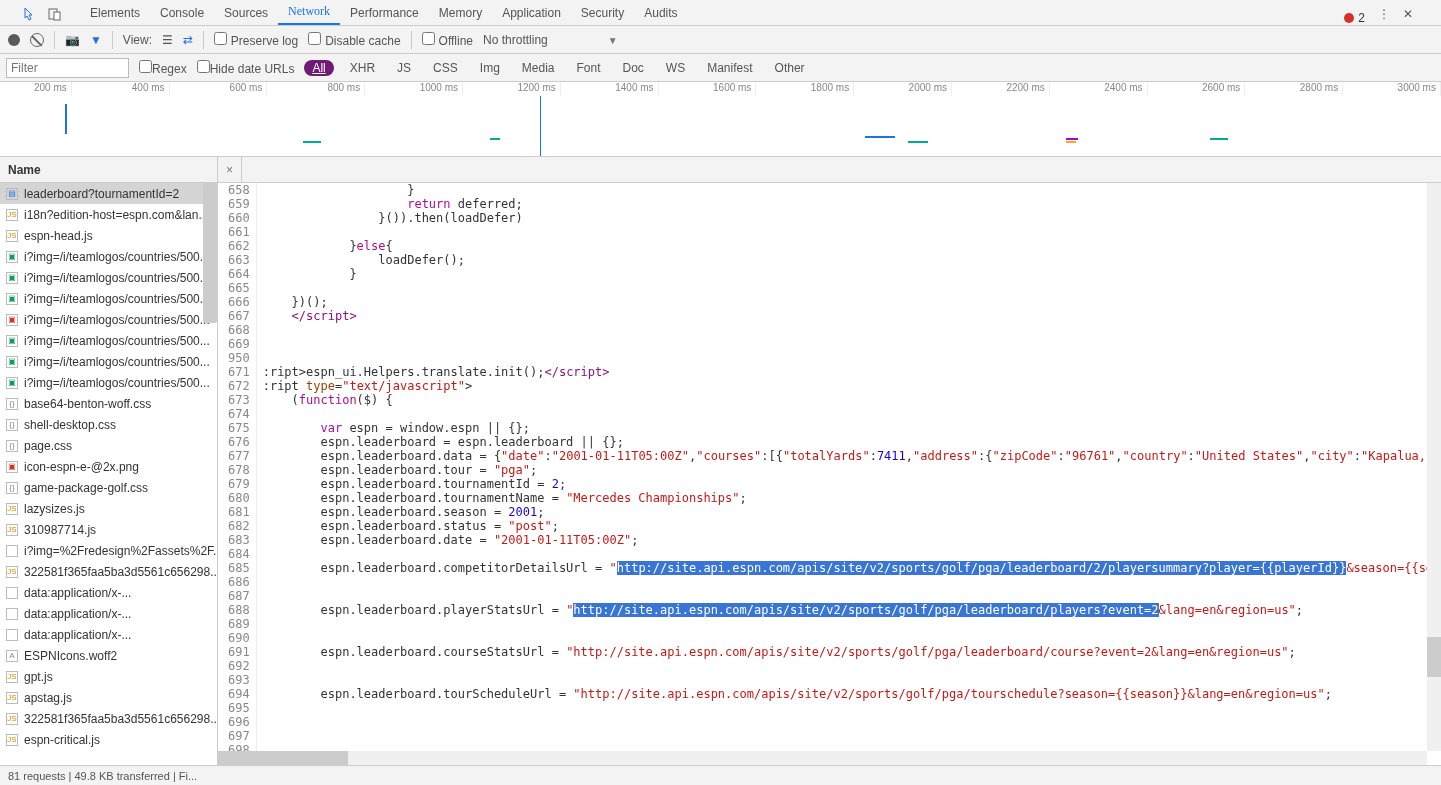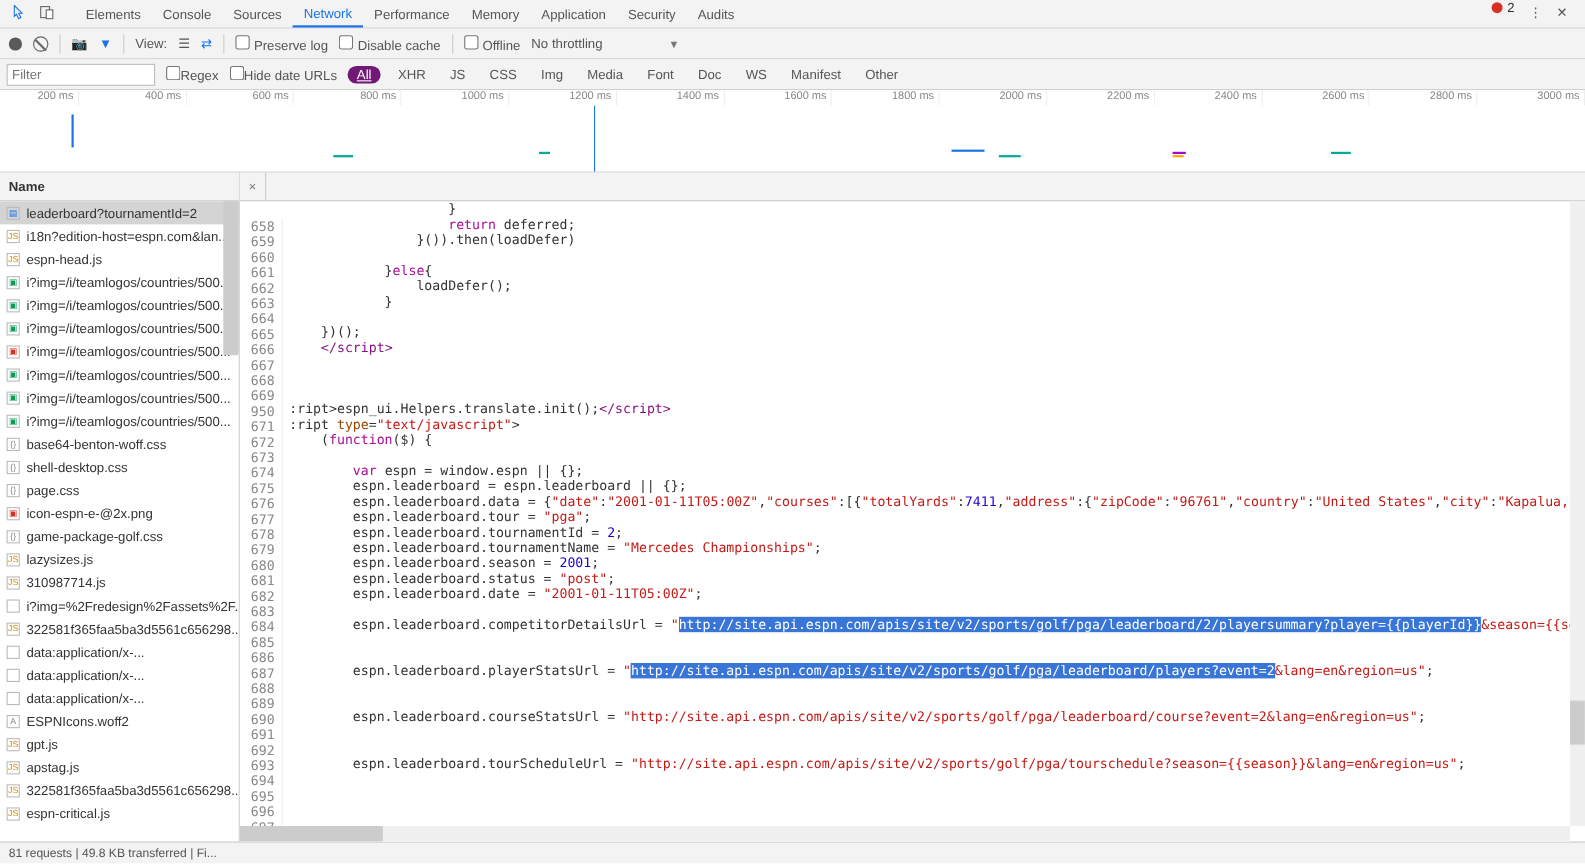--- a/index.html
+++ b/index.html
@@ -4,7 +4,7 @@
 <style>
 * { margin: 0; padding: 0; box-sizing: border-box; }
 body { font-family: "Segoe UI", Tahoma, sans-serif; font-size: 12px; color: #333; background: #fff; overflow: hidden; width: 1441px; height: 785px; }
-.top-tabs { display: flex; align-items: flex-start; height: 26px; border-bottom: 1px solid #ccc; background: #f3f3f3; padding: 0 8px; }
+.top-tabs { display: flex; align-items: flex-end; height: 26px; border-bottom: 1px solid #ccc; background: #f3f3f3; padding: 0 20px; }
 .top-tabs .icon-btn { width: 22px; height: 22px; display: flex; align-items: center; justify-content: center; color: #555; margin-right: 2px; }
 .top-tabs .tab { padding: 0 10px; height: 100%; display: flex; align-items: center; color: #555; cursor: default; }
 .top-tabs .tab.active { color: #1a73e8; border-bottom: 2px solid #1a73e8; }

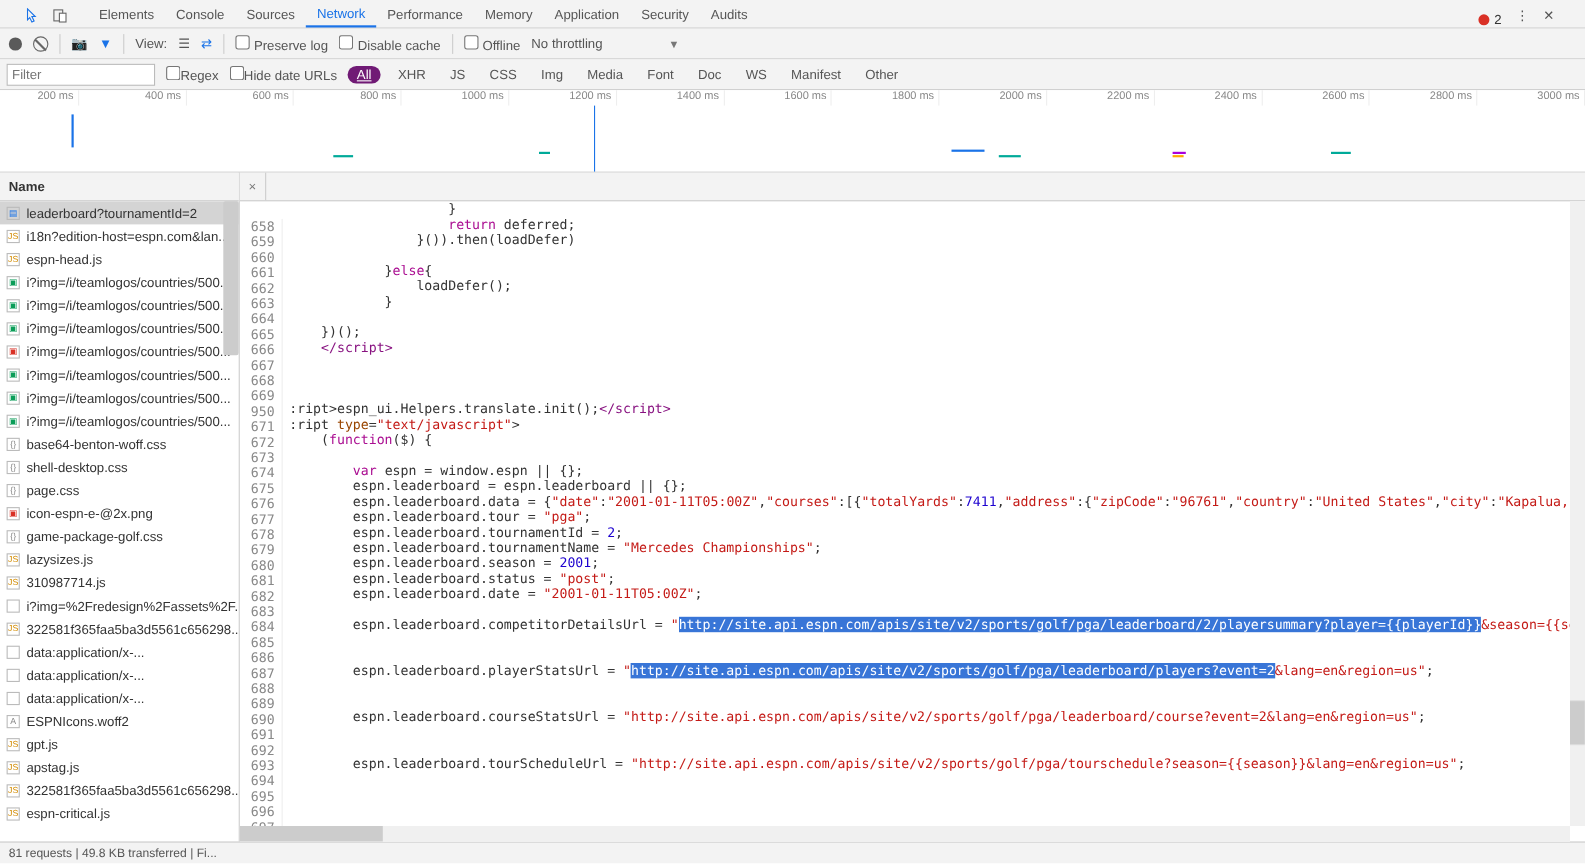--- a/index.html
+++ b/index.html
@@ -7,7 +7,7 @@
 .top-tabs { display: flex; align-items: flex-end; height: 26px; border-bottom: 1px solid #ccc; background: #f3f3f3; padding: 0 20px; }
 .top-tabs .icon-btn { width: 22px; height: 22px; display: flex; align-items: center; justify-content: center; color: #555; margin-right: 2px; }
 .top-tabs .tab { padding: 0 10px; height: 100%; display: flex; align-items: center; color: #555; cursor: default; }
-.top-tabs .tab.active { color: #1a73e8; border-bottom: 2px solid #1a73e8; }
+.top-tabs .tab.active { color: #1a73e8; border-bottom: 2px solid #1a73e8; font-family: Liberation Serif, serif; }
 .top-tabs .spacer { flex: 1; }
 .top-tabs .err { display: flex; align-items: center; color: #333; margin-right: 8px; }
 .top-tabs .err-dot { width: 10px; height: 10px; border-radius: 50%; background: #d93025; margin-right: 4px; }

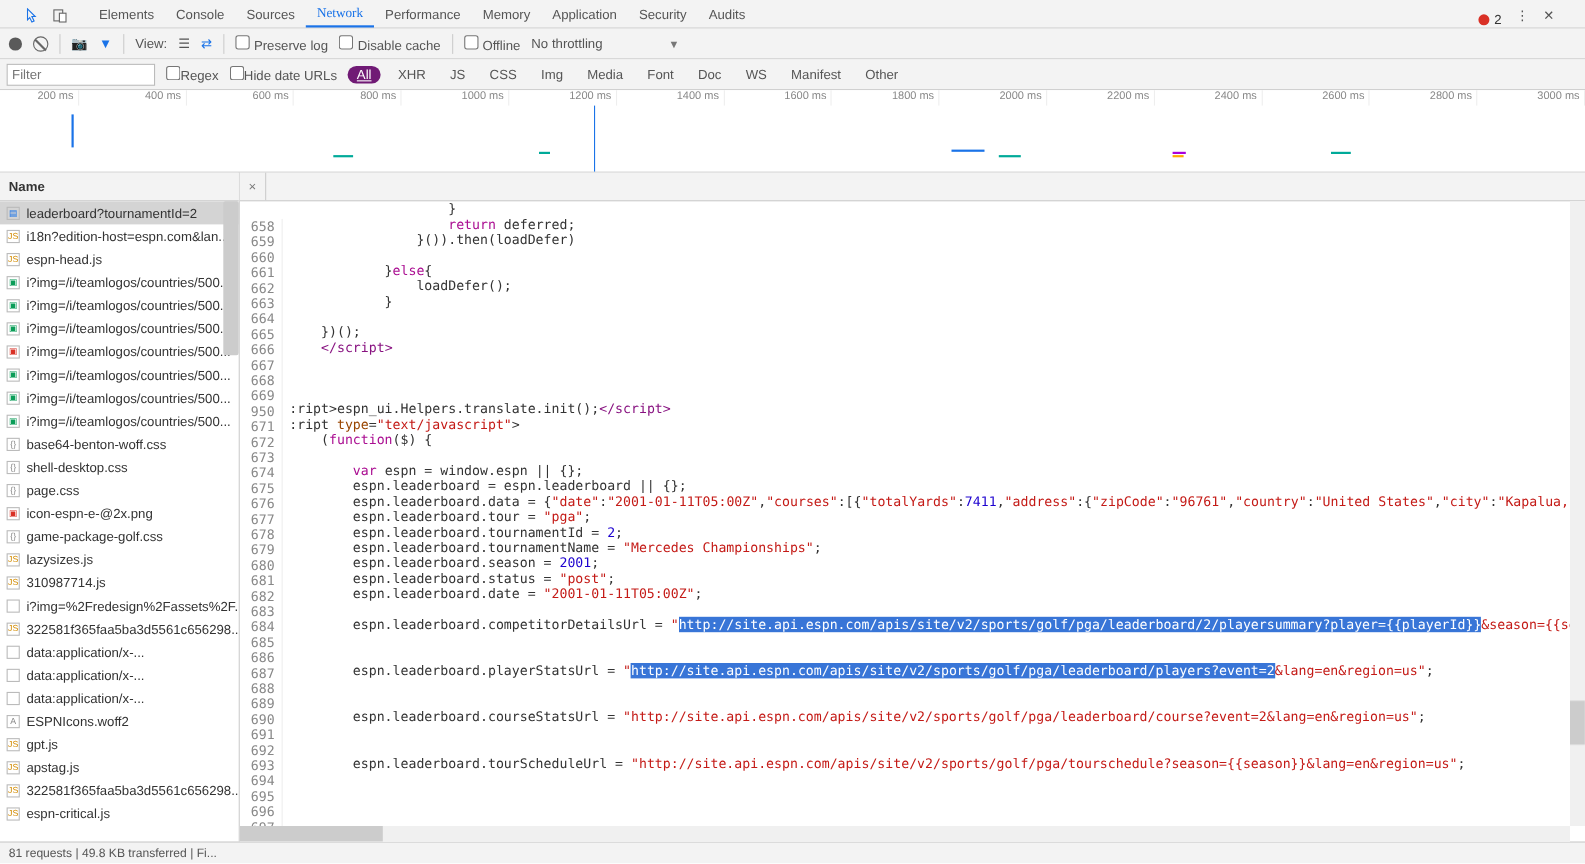--- a/index.html
+++ b/index.html
@@ -21,7 +21,7 @@
 .toolbar .chev { color: #777; font-size: 10px; margin-left: 4px; }
 
 .filter-row { display: flex; align-items: center; height: 28px; border-bottom: 1px solid #ccc; background: #f3f3f3; padding: 0 6px; gap: 10px; color: #555; }
-.filter-row input[type="text"] { width: 135px; height: 20px; border: 1px solid #bbb; padding: 0 4px; background: #fff; font-size: 12px; }
+.filter-row input[type="text"] { width: 123px; height: 20px; border: 1px solid #bbb; padding: 0 4px; background: #fff; font-size: 12px; }
 .filter-row .chip { padding: 2px 6px; cursor: default; }
 .filter-row .chip.active { background: #701a75; color: #fff; border-radius: 8px; padding: 1px 8px; text-decoration: underline; }
 

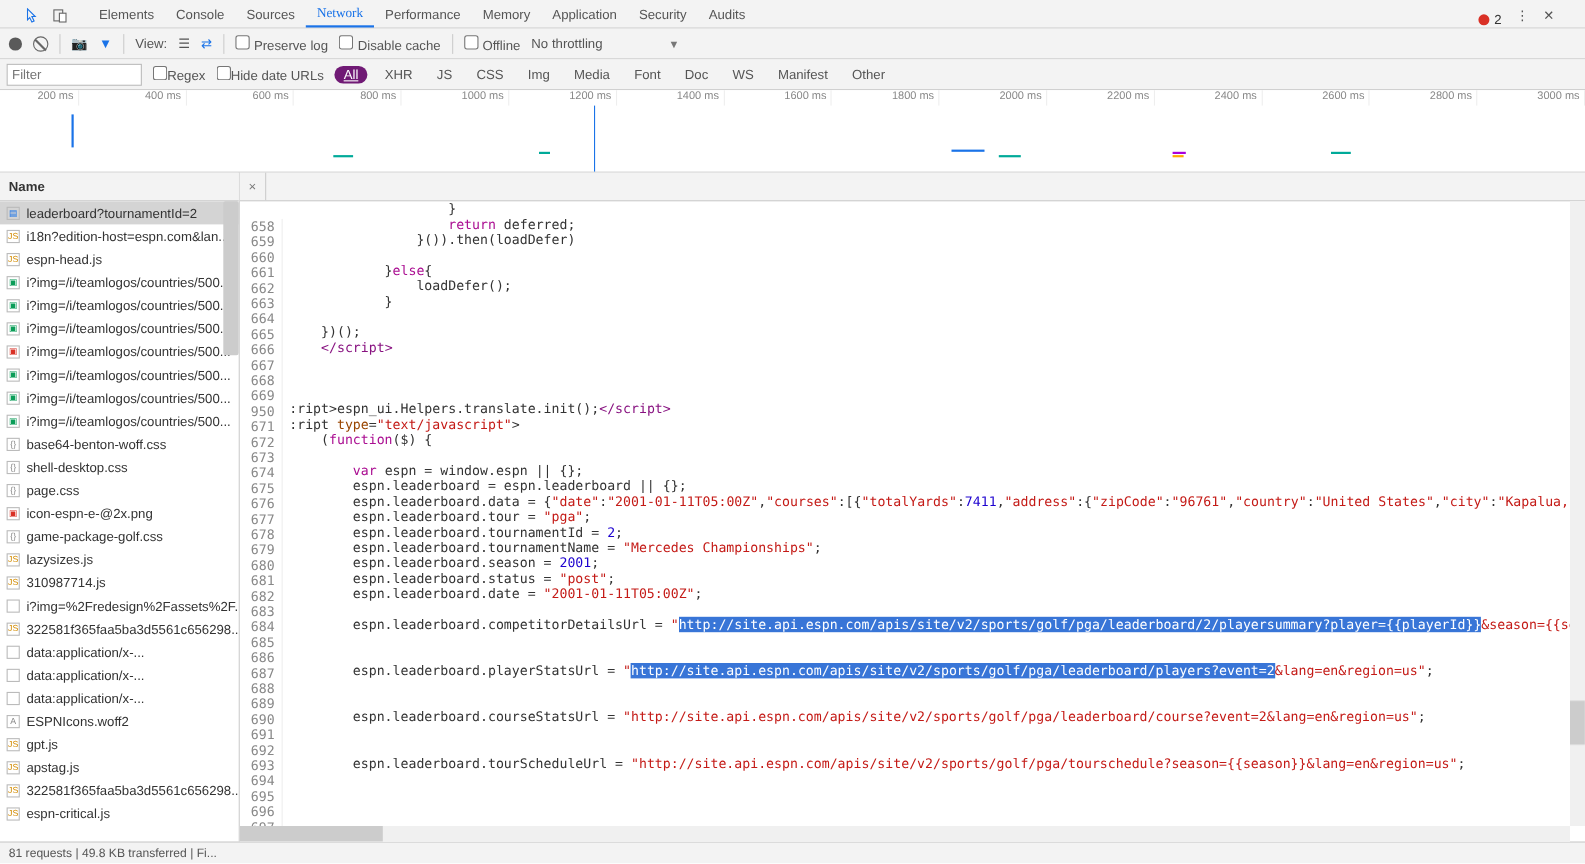--- a/index.html
+++ b/index.html
@@ -56,7 +56,7 @@
 .detail .dtab.active { background: #fff; border: 1px solid #ccc; border-bottom: 1px solid #fff; margin-bottom: -1px; border-top:none; }
 
 .code { flex: 1; overflow: hidden; display: flex; font-family: Consolas, Menlo, monospace; font-size: 12px; line-height: 14px; position: relative; }
-.gutter { background: #fff; border-right: 1px solid #eee; color: #888; text-align: right; padding: 0 6px 0 10px; user-select: none; margin-top: 16px; }
+.gutter { background: #fff; border-right: 1px solid #eee; color: #888; text-align: right; padding: 0 6px 0 10px; user-select: none; }
 .gutter div { height: 14px; }
 .src { flex: 1; overflow-x: auto; white-space: pre; padding-left: 6px; }
 .src .ln { height: 14px; }

